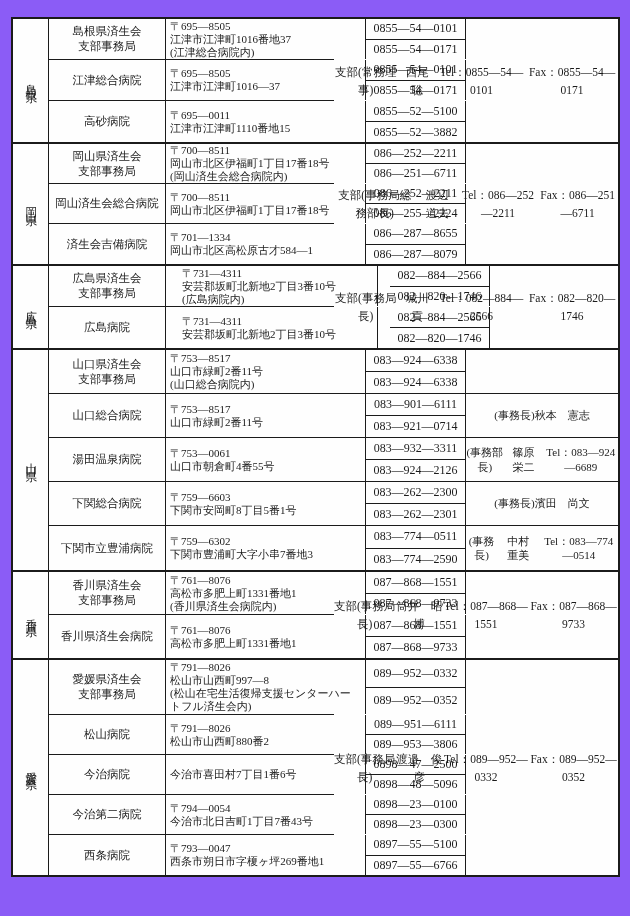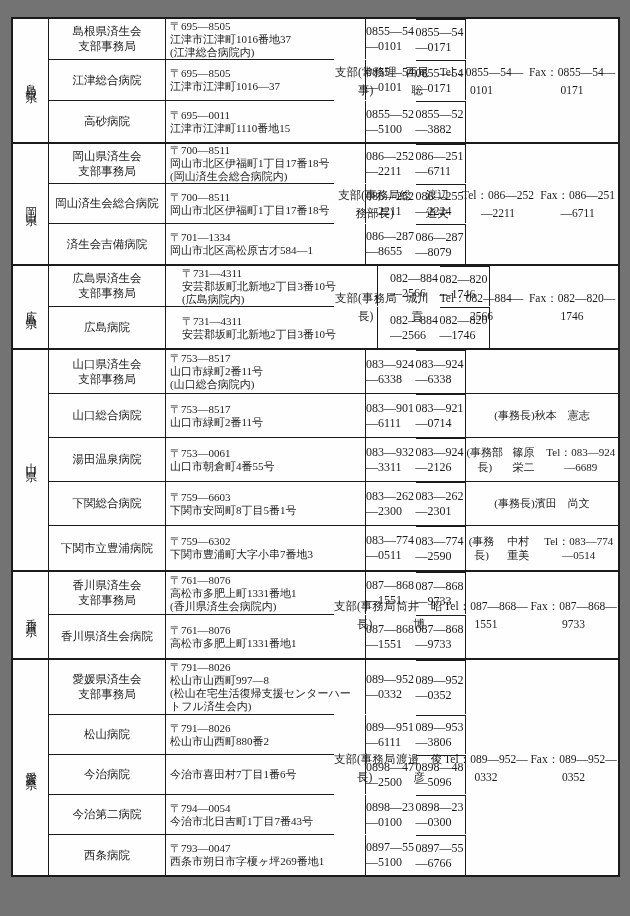--- a/index.html
+++ b/index.html
@@ -5,7 +5,7 @@
   html,body{margin:0;padding:0;background:#ffffff;}
   *{box-sizing:border-box;}
   .page{
-    position:relative;width:630px;height:916px;background:#737373;
+    position:relative;width:630px;height:916px;background:#8b5cf6;
     font-family:"Liberation Serif","DejaVu Serif",serif;color:#1b1b1b;overflow:hidden;
   }
   .table{

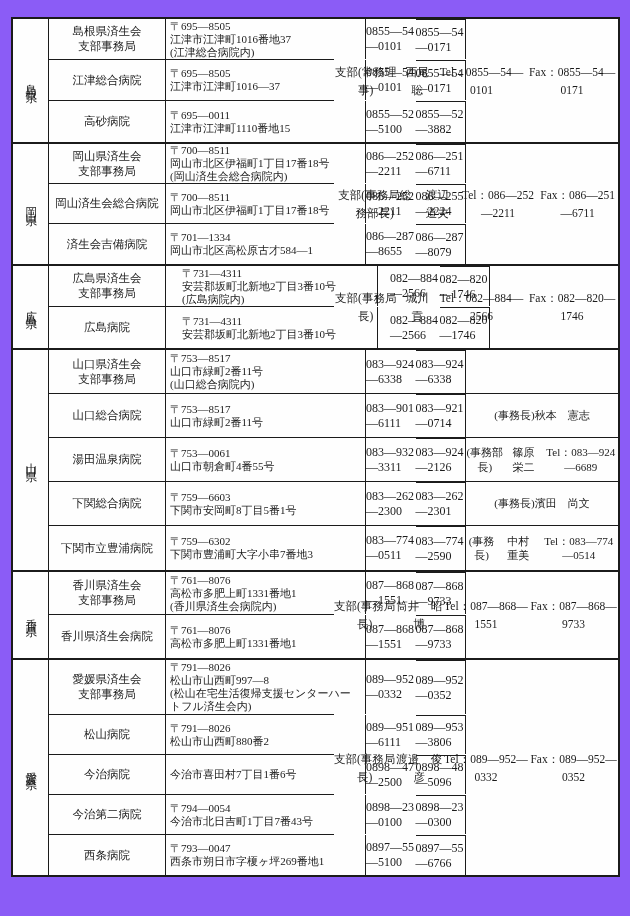--- a/index.html
+++ b/index.html
@@ -37,7 +37,7 @@
     display:flex;flex-direction:column;justify-content:center;
     font-size:11px;line-height:13px;padding:2px 10px 2px 4px;
   }
-  .phone-cell{width:100px;flex:none;border-right:1px solid #1b1b1b;display:flex;flex-direction:row;}
+  .phone-cell{width:100px;flex:none;border-right:1px solid #1b1b1b;display:flex;flex-direction:column;}
   .phone-sub{flex:1;display:flex;align-items:center;justify-content:center;font-size:12px;}
   .phone-sub + .phone-sub{border-top:1px solid #1b1b1b;}
   .contact-cell{

